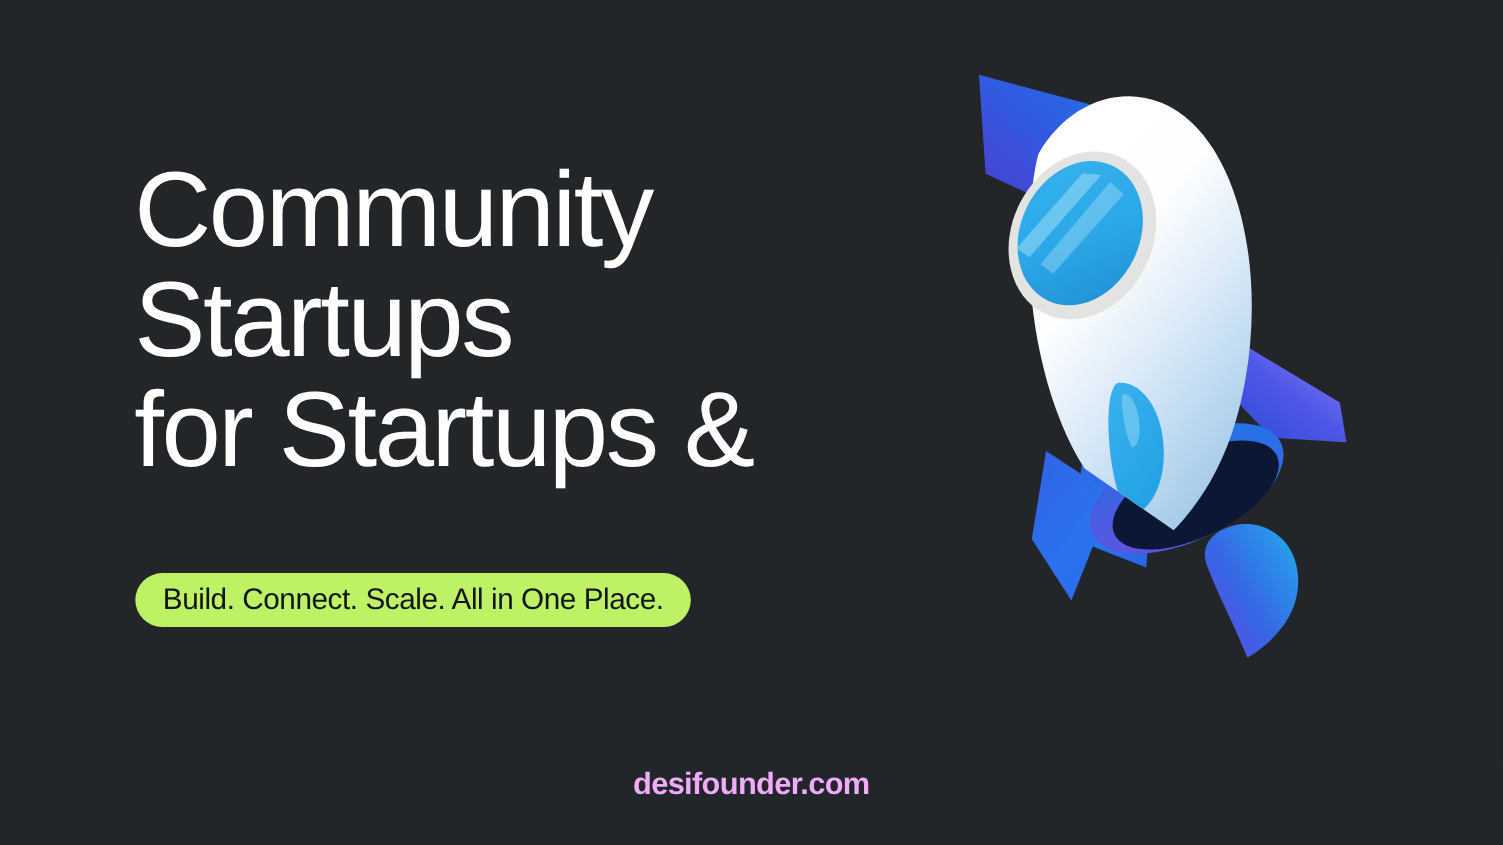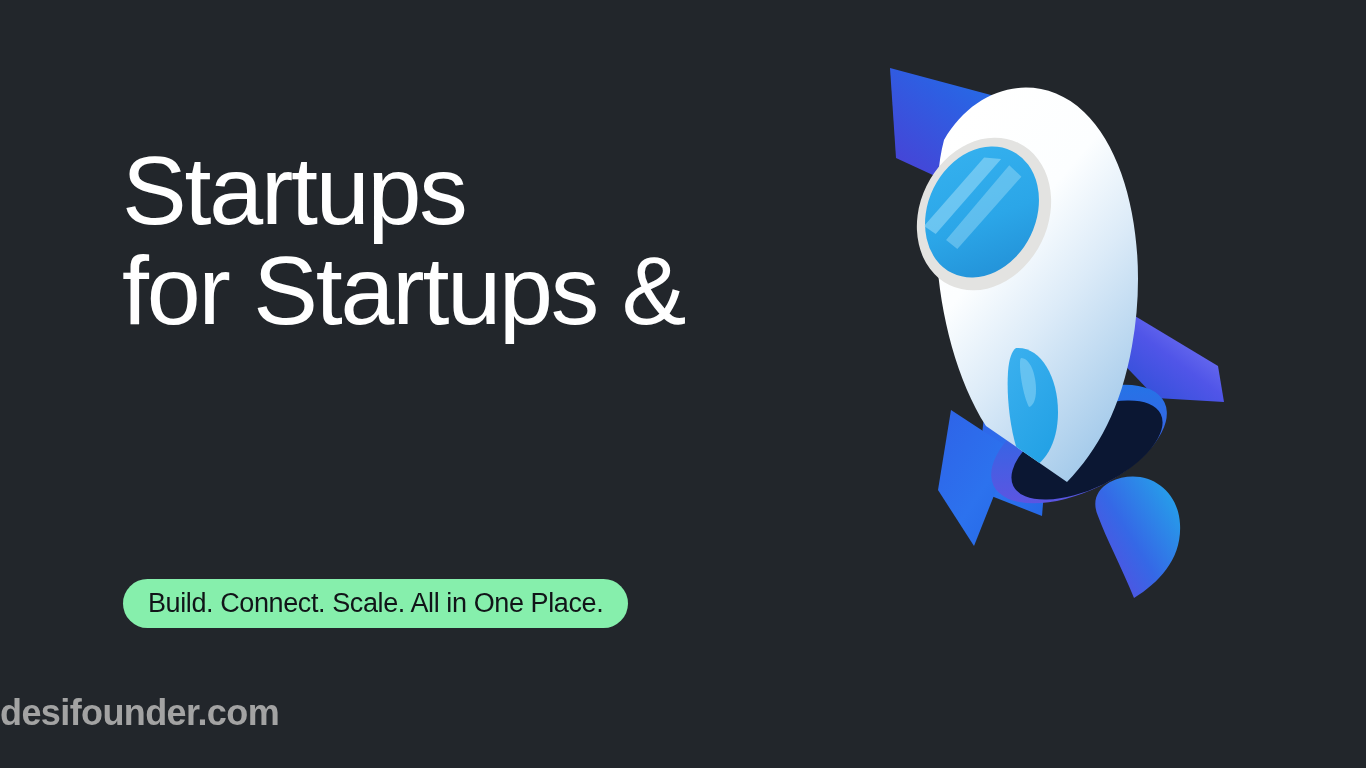--- a/index.html
+++ b/index.html
@@ -209,6 +209,7 @@
   </div>
 
   <div class="headline-block">
+    <span class="headline-line">Community</span>
     <span class="headline-line">Startups</span>
     <span class="headline-line">for Startups &amp;</span>
   </div>

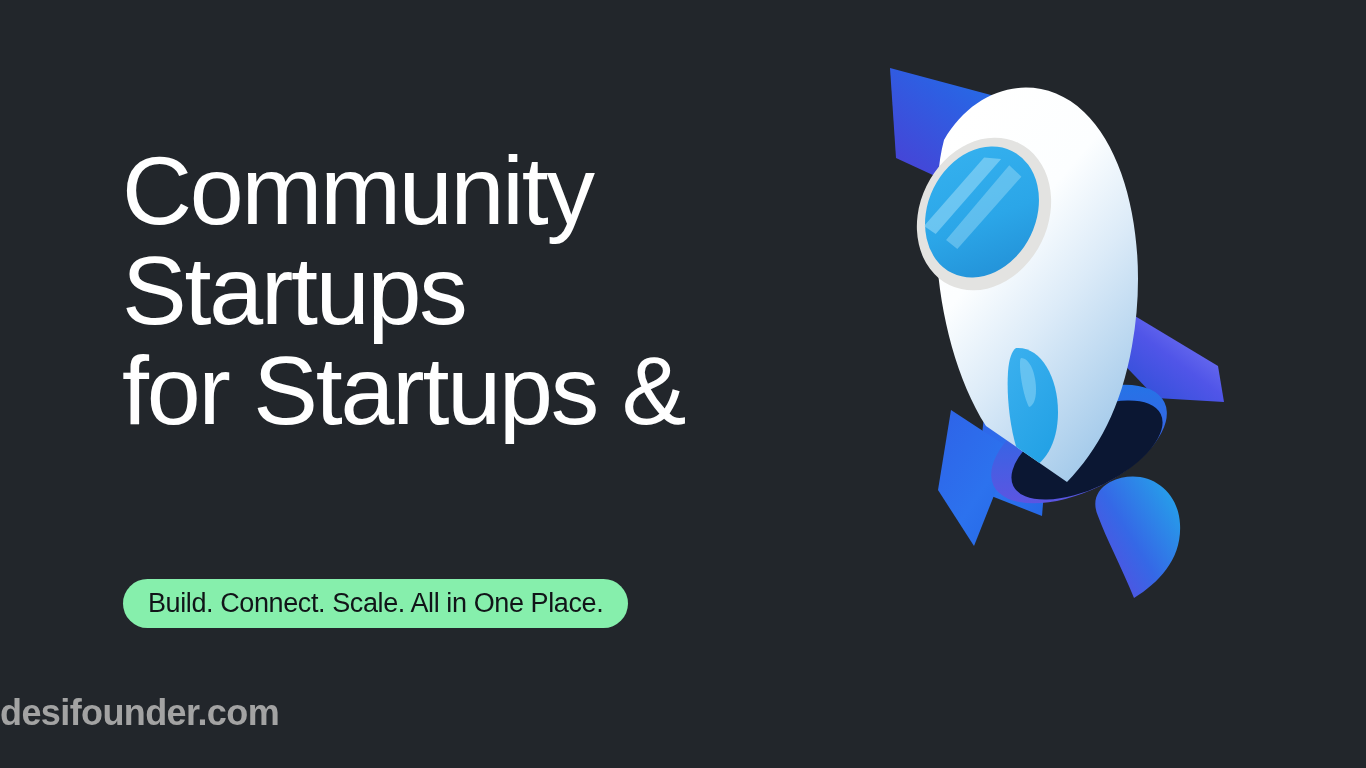--- a/index.html
+++ b/index.html
@@ -45,12 +45,12 @@
   .tagline-pill {
     position: absolute;
     left: 123px;
-    top: 579px;
+    top: 521px;
     height: 49px;
     display: flex;
     align-items: center;
     padding: 16px 25px;
-    background: #86efac;
+    background: #bef264;
     border-radius: 26px;
     box-sizing: border-box;
   }

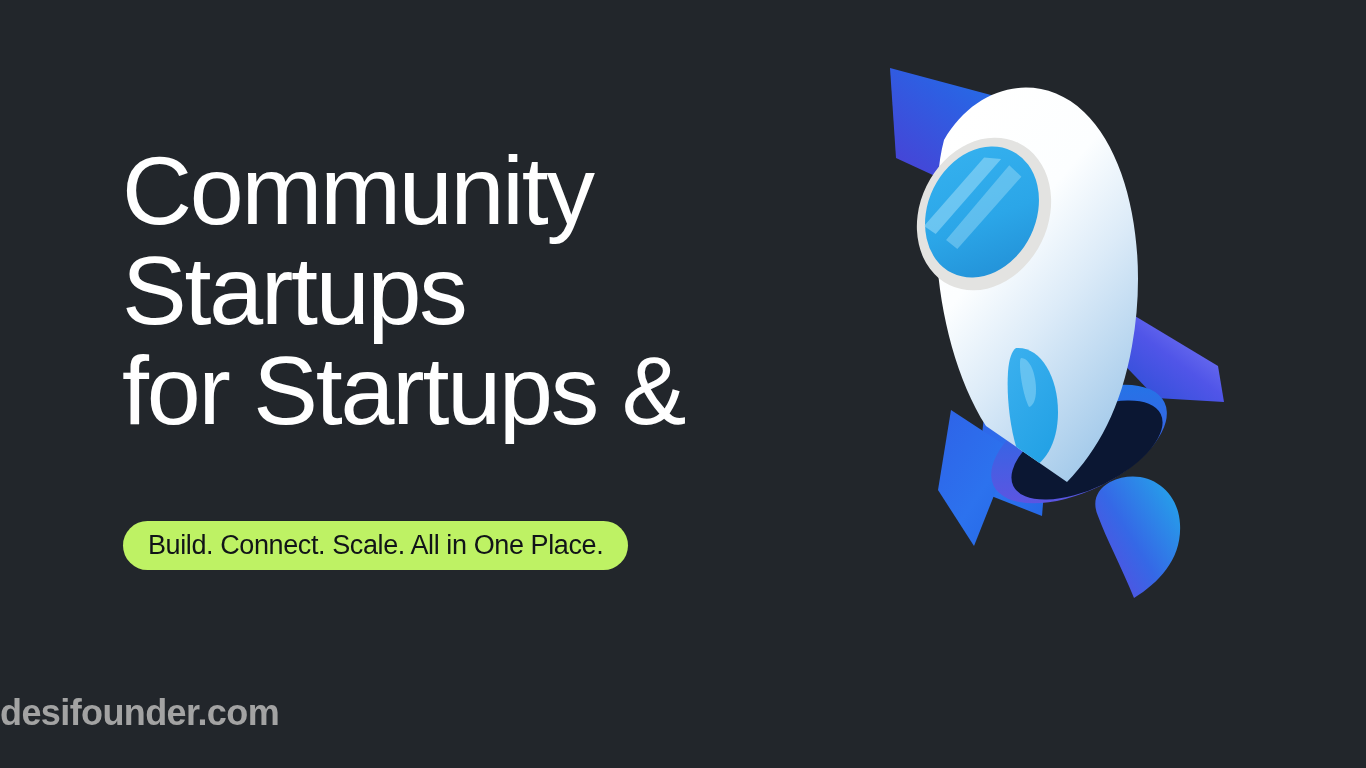--- a/index.html
+++ b/index.html
@@ -70,12 +70,12 @@
     left: 0;
     right: 0;
     top: 694px;
-    text-align: left;
-    font-family: "Liberation Sans", sans-serif;
-    font-size: 36px;
+    text-align: center;
+    font-family: "Liberation Sans", sans-serif;
+    font-size: 28px;
     line-height: 38px;
     font-weight: 700;
-    color: #a3a3a3;
+    color: #f0abfc;
     letter-spacing: -0.6px;
   }
 

